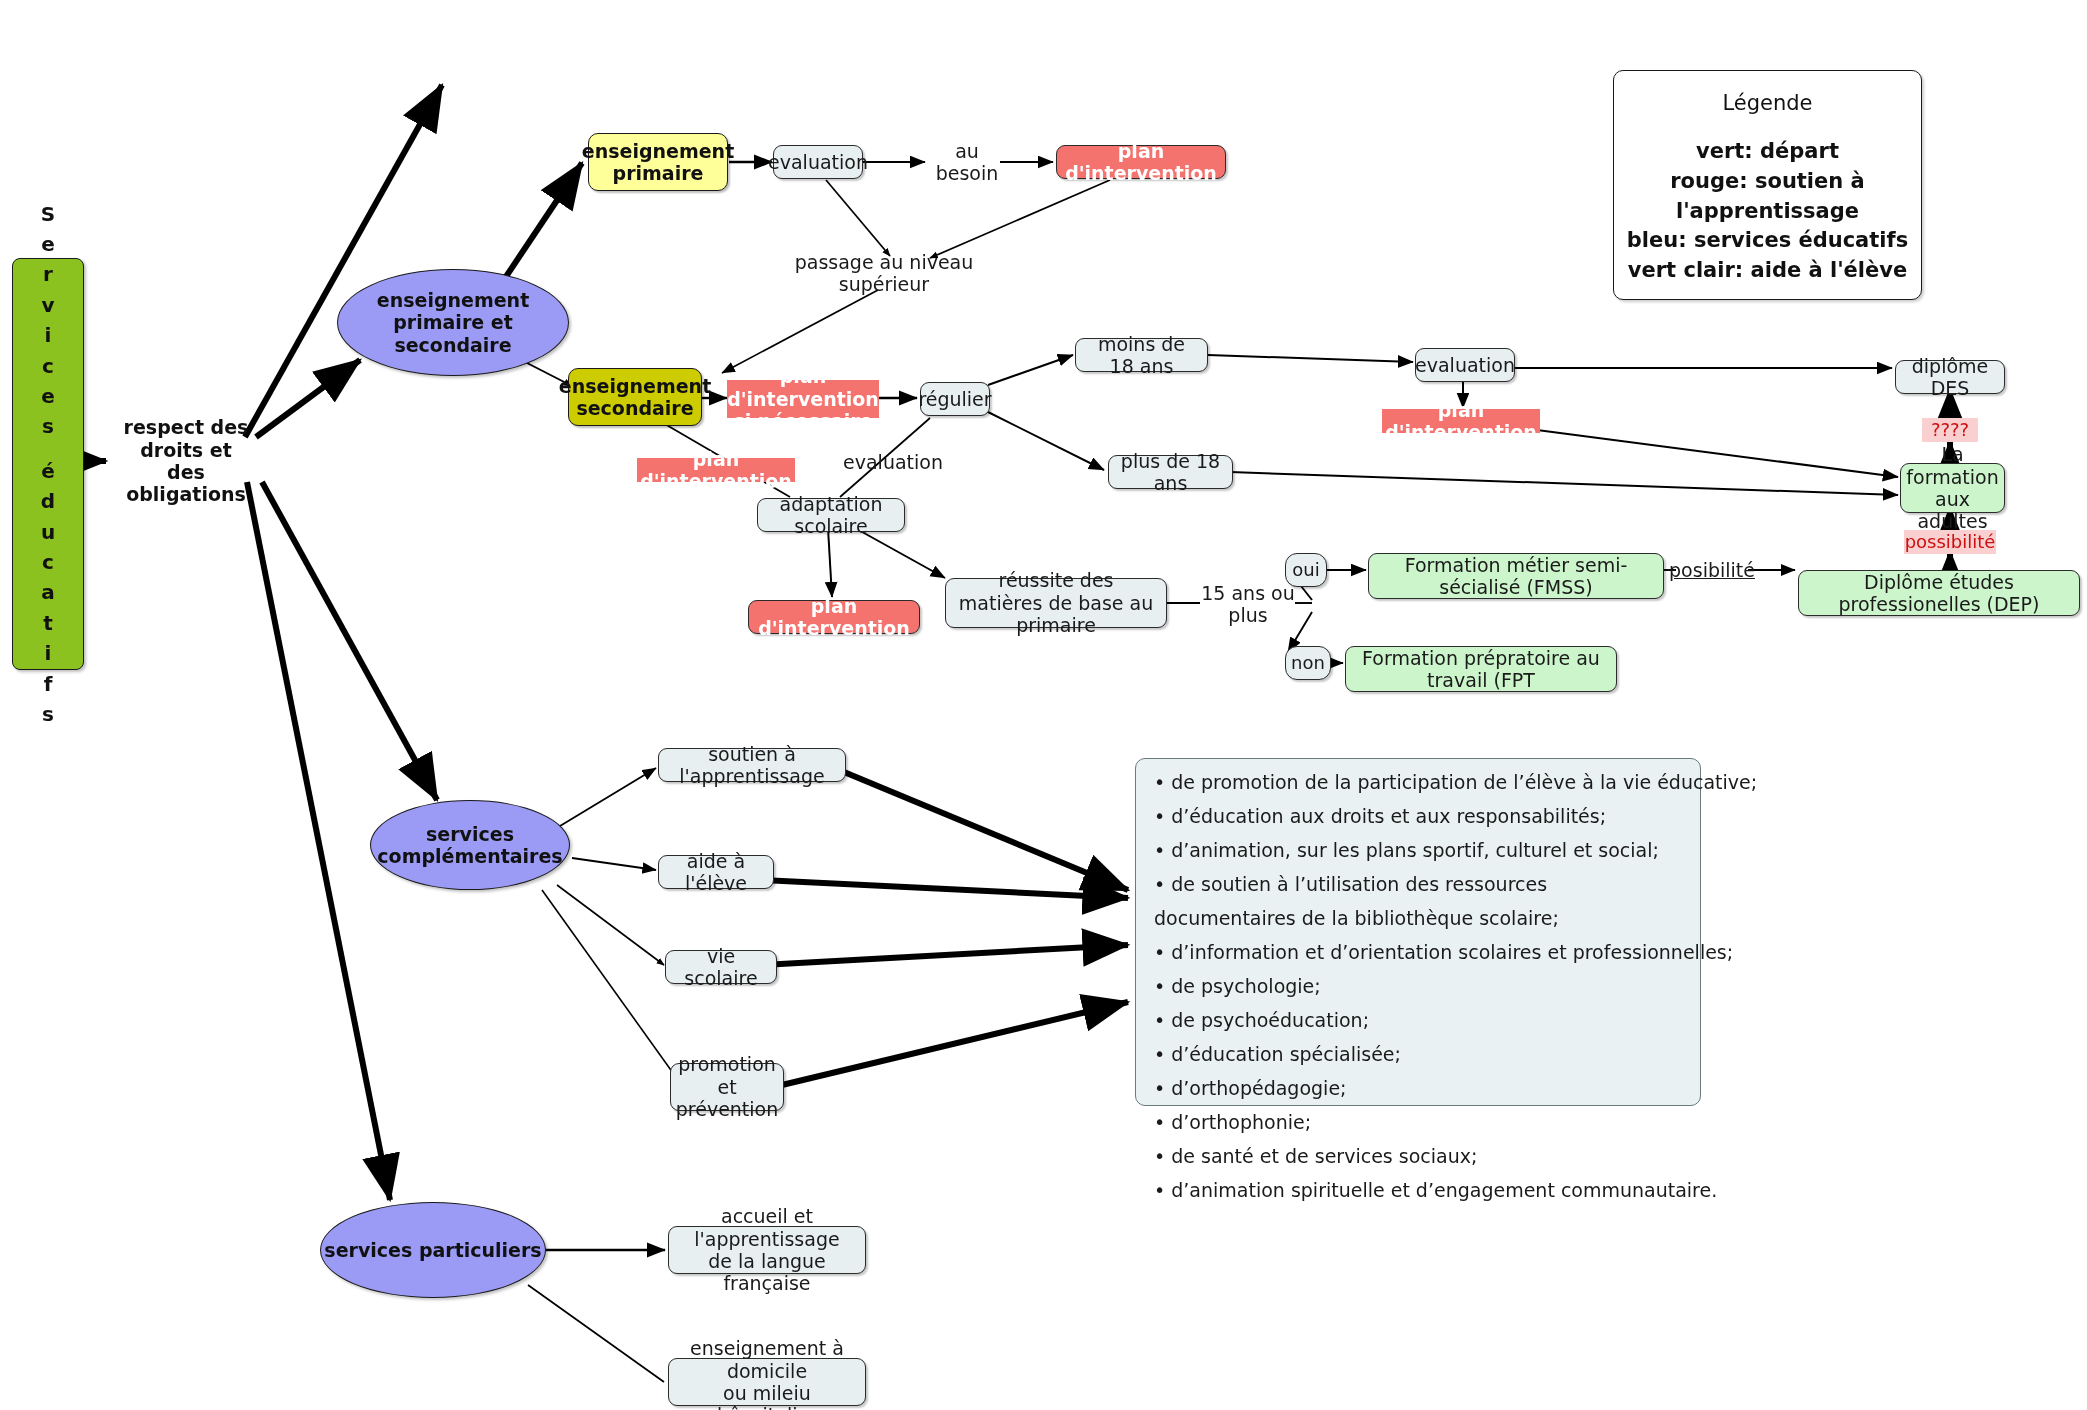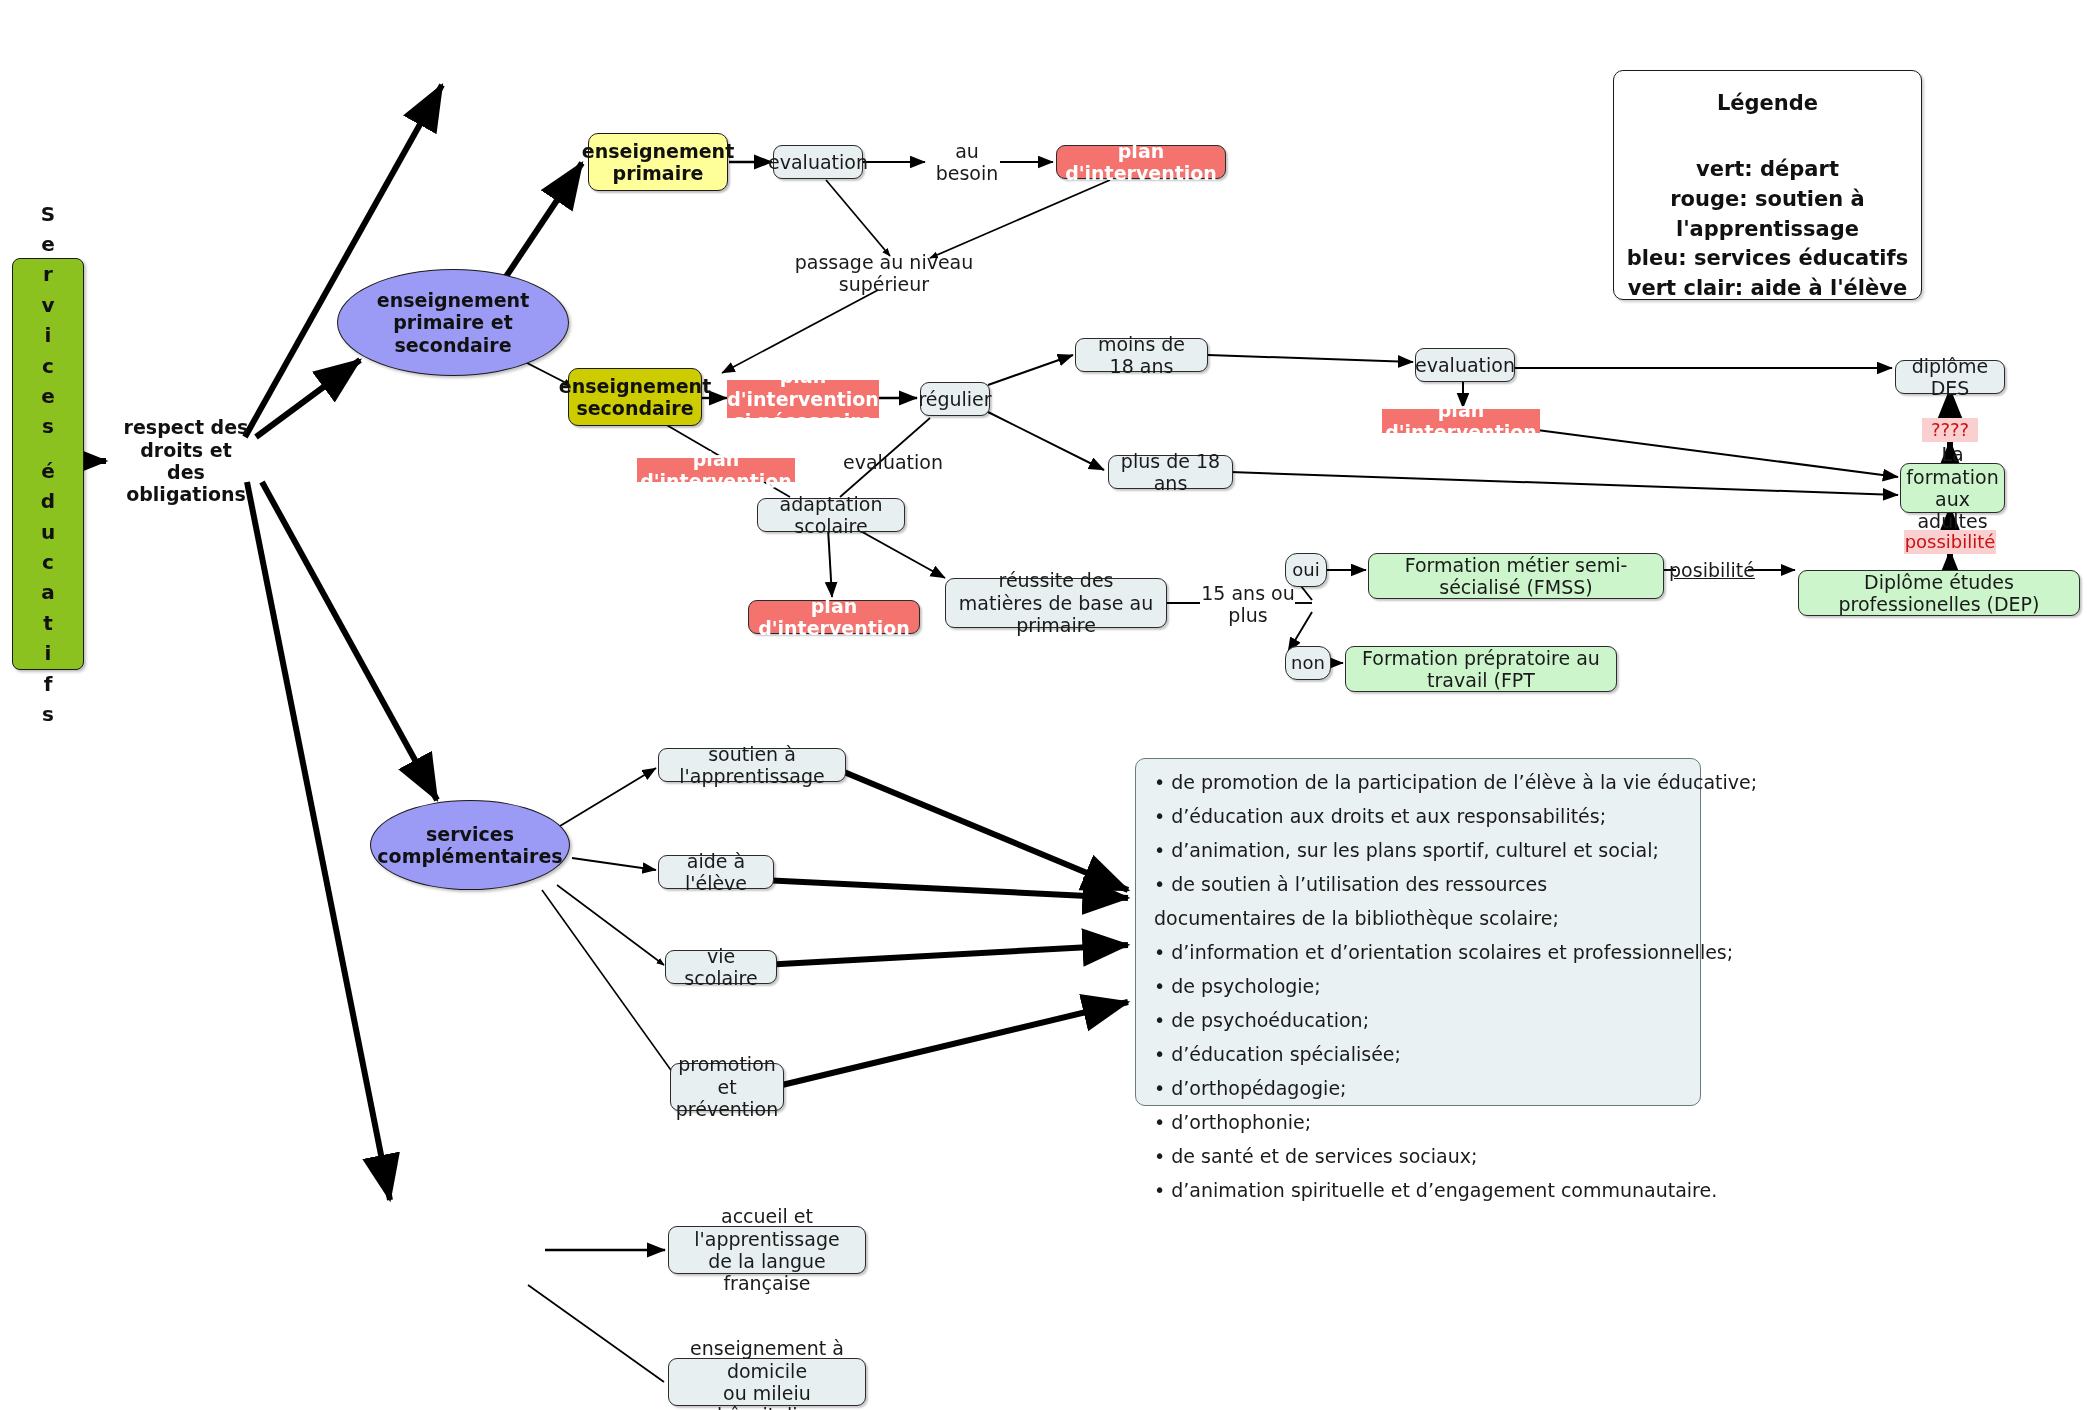--- a/index.html
+++ b/index.html
@@ -177,9 +177,9 @@
   }
   #legend .ltitle {
     font-size: 21px;
-    font-weight: bold;
-    color: #111;
-    margin-bottom: 40px;
+    font-weight: normal;
+    color: #111;
+    margin-bottom: 22px;
     text-align: center;
   }
   #legend .lline {

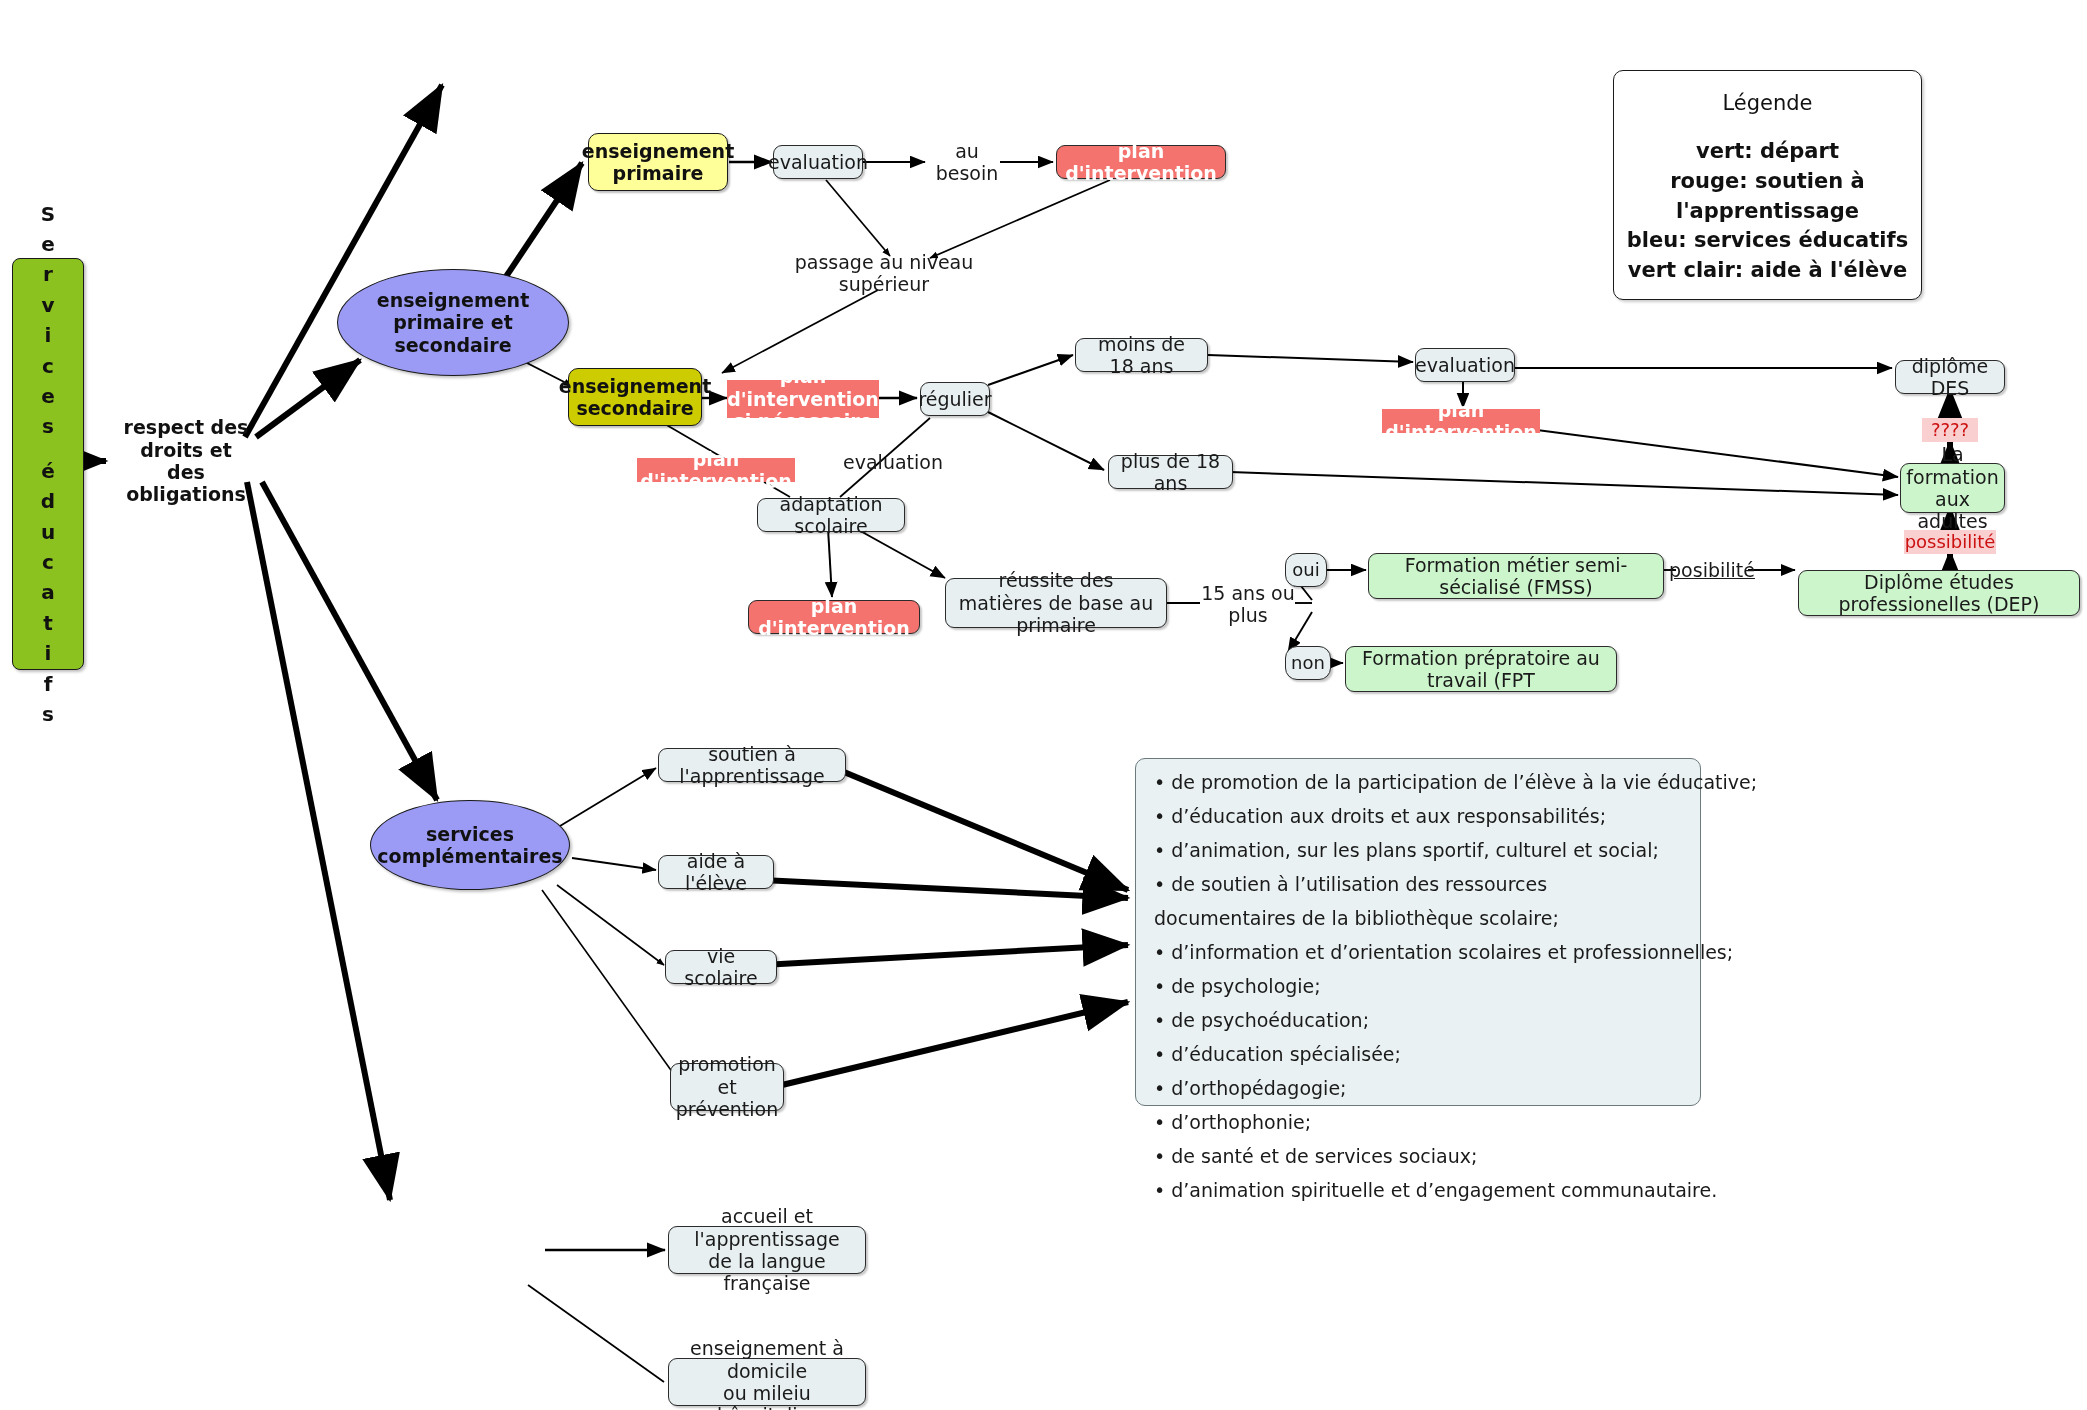--- a/index.html
+++ b/index.html
@@ -424,6 +424,7 @@
   <div class="node box" style="left:670px; top:1063px; width:114px; height:48px; white-space:pre-line;">promotion et
 prévention</div>
 
+  <div class="node ellipse" style="left:320px; top:1202px; width:226px; height:96px;">services particuliers</div>
 
   <div class="node box" style="left:668px; top:1226px; width:198px; height:48px; white-space:pre-line;">accueil et l'apprentissage
 de la langue française</div>

